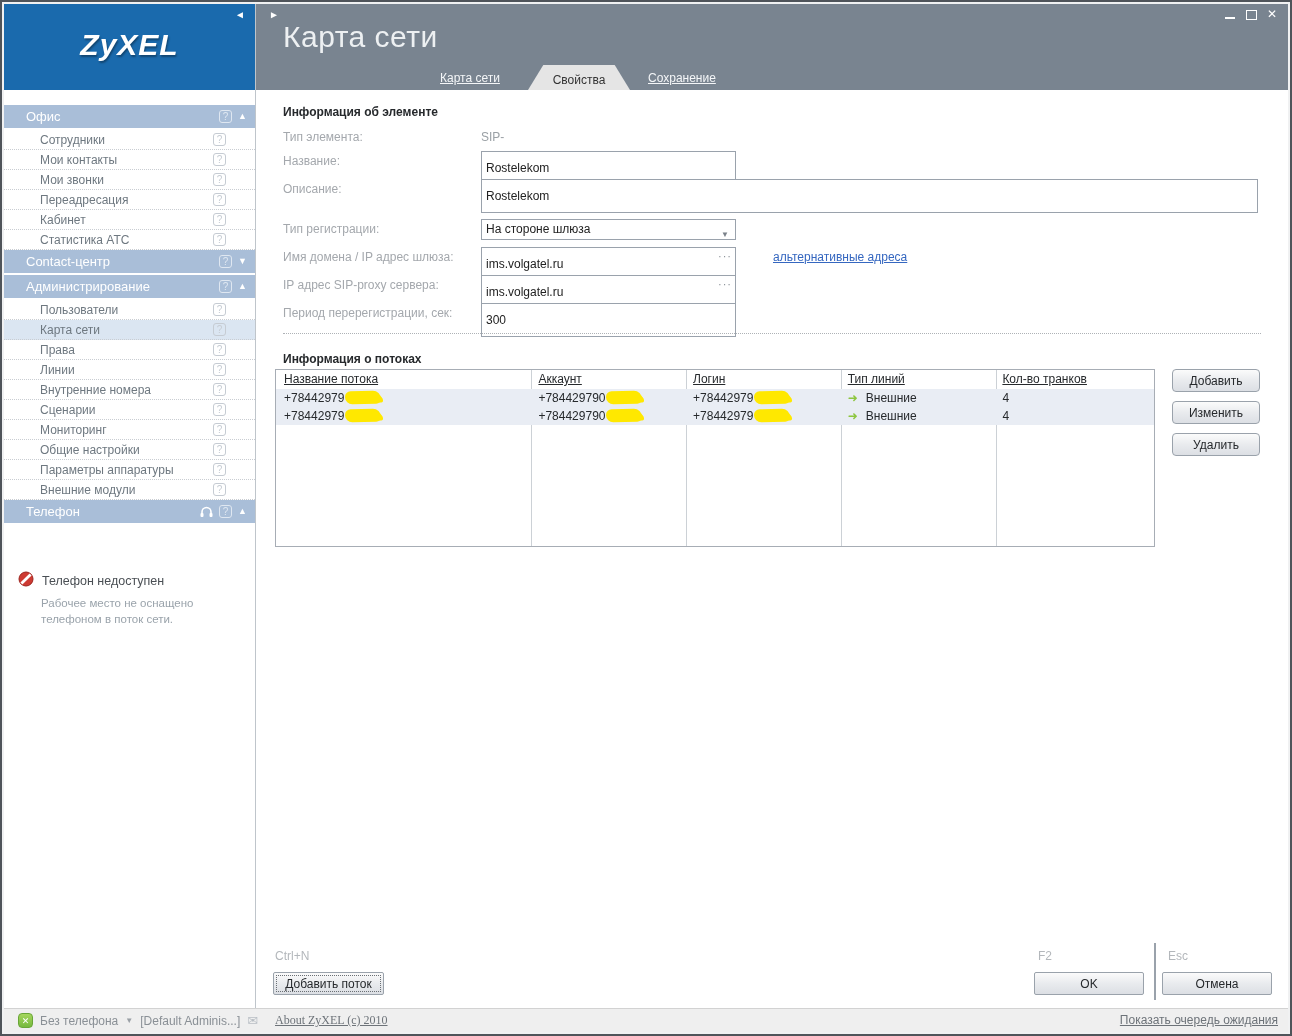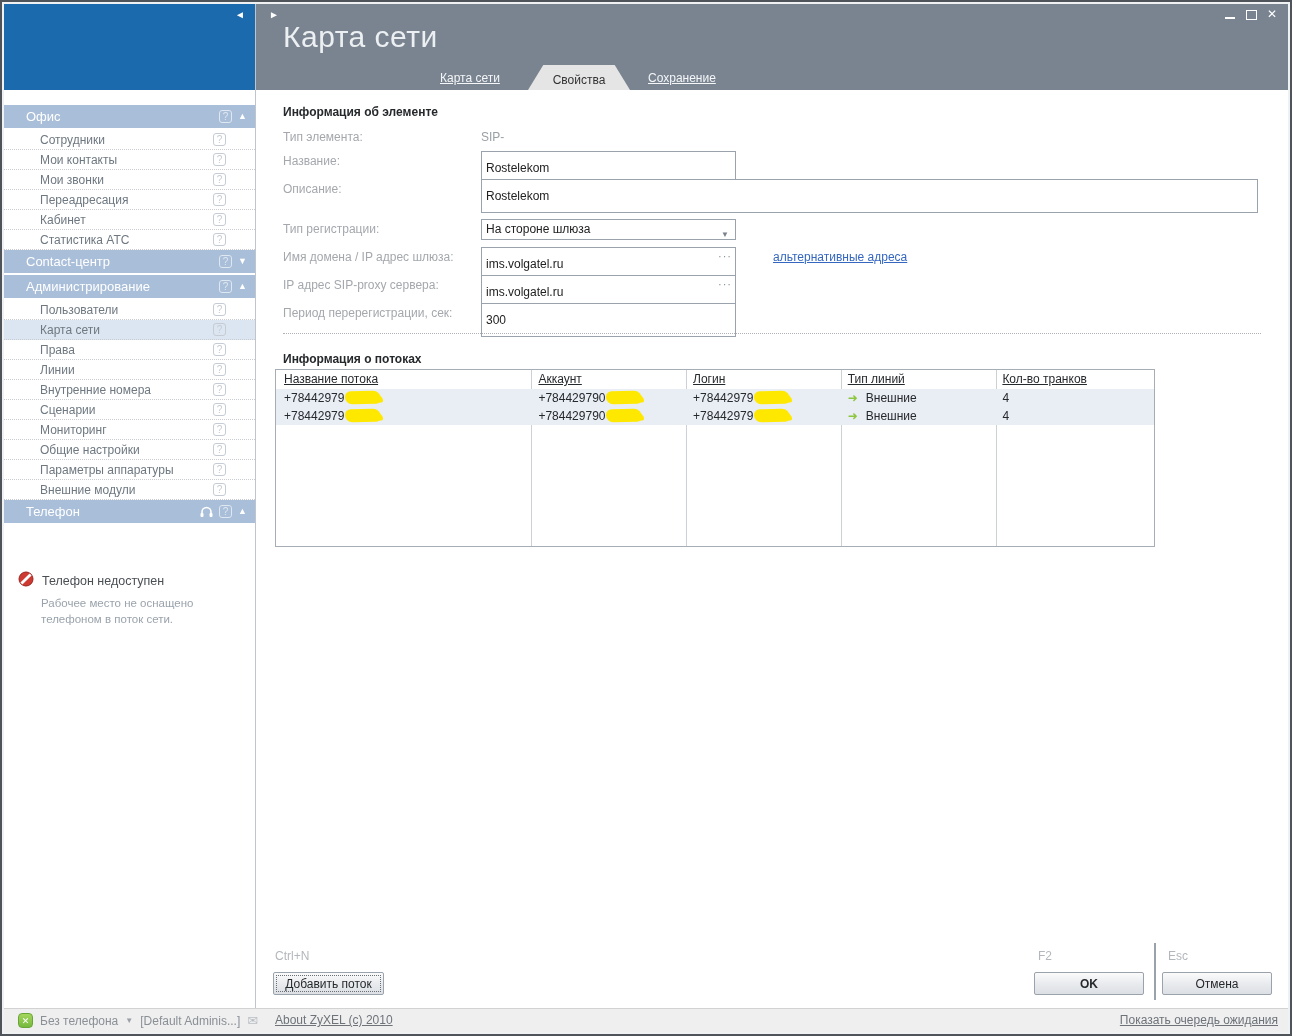--- a/index.html
+++ b/index.html
@@ -99,6 +99,7 @@
 
     <aside id="sidebar">
       <div class="logo">
+        <span class="logo-text">ZyXEL</span>
         <span class="collapse-ic">◄</span>
       </div>
       <nav id="sidebar-menu">

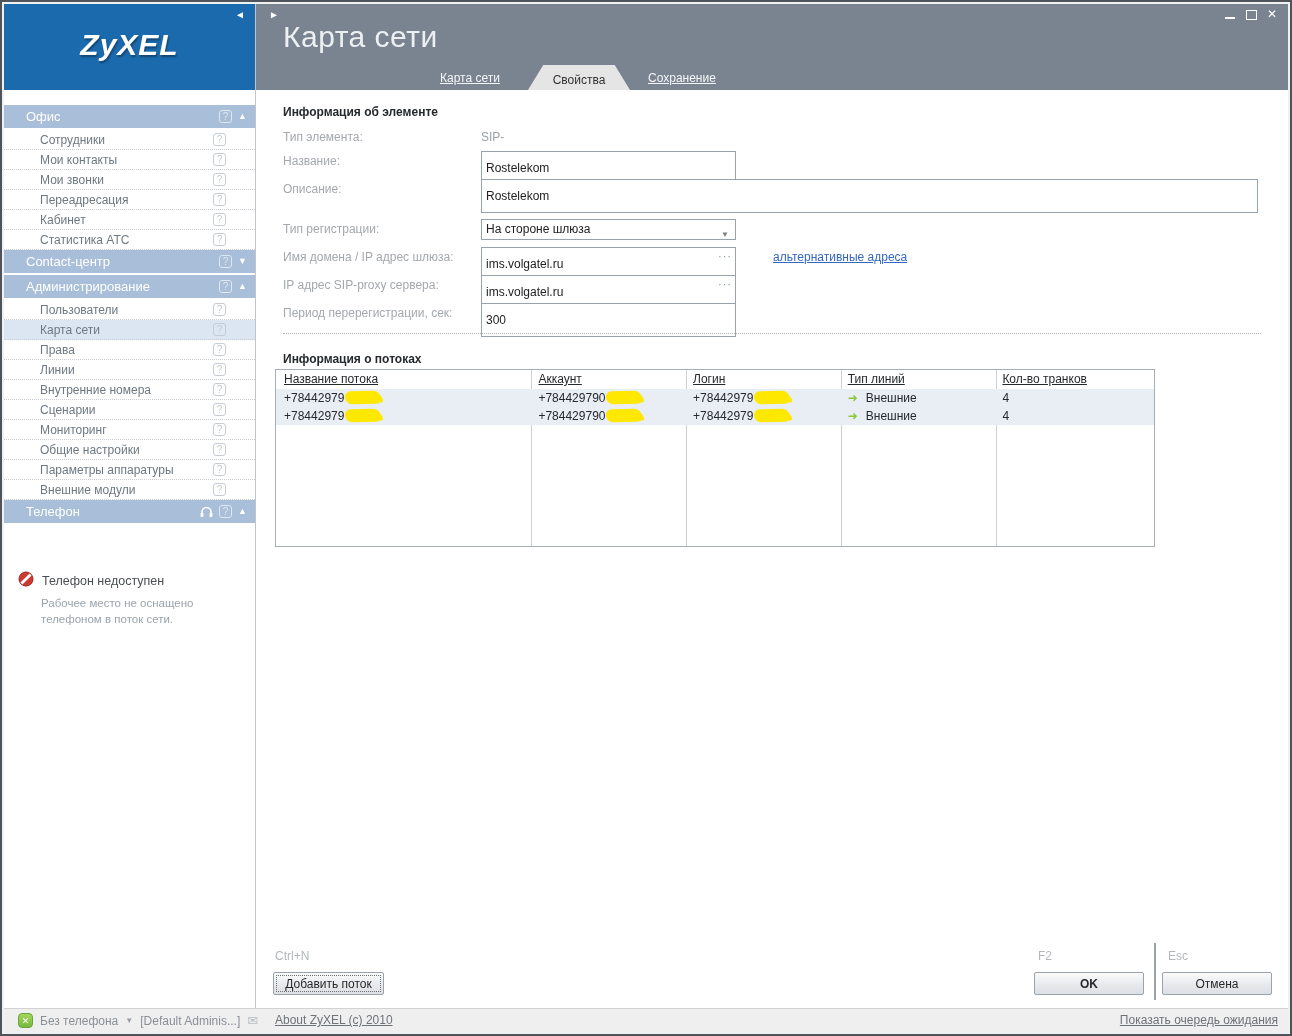--- a/index.html
+++ b/index.html
@@ -237,6 +237,11 @@
             <div class="tcell" style="width: 160px;"><span>4</span></div>
           </div>
         </div>
+      <div class="side-buttons" id="stream-buttons">
+          <button class="sbtn">Добавить</button>
+          <button class="sbtn">Изменить</button>
+          <button class="sbtn">Удалить</button>
+        </div>
 
       <span class="shortcut" style="left:19px; top:859px">Ctrl+N</span>
       <button class="fbtn" id="add-stream-btn">Добавить поток</button>

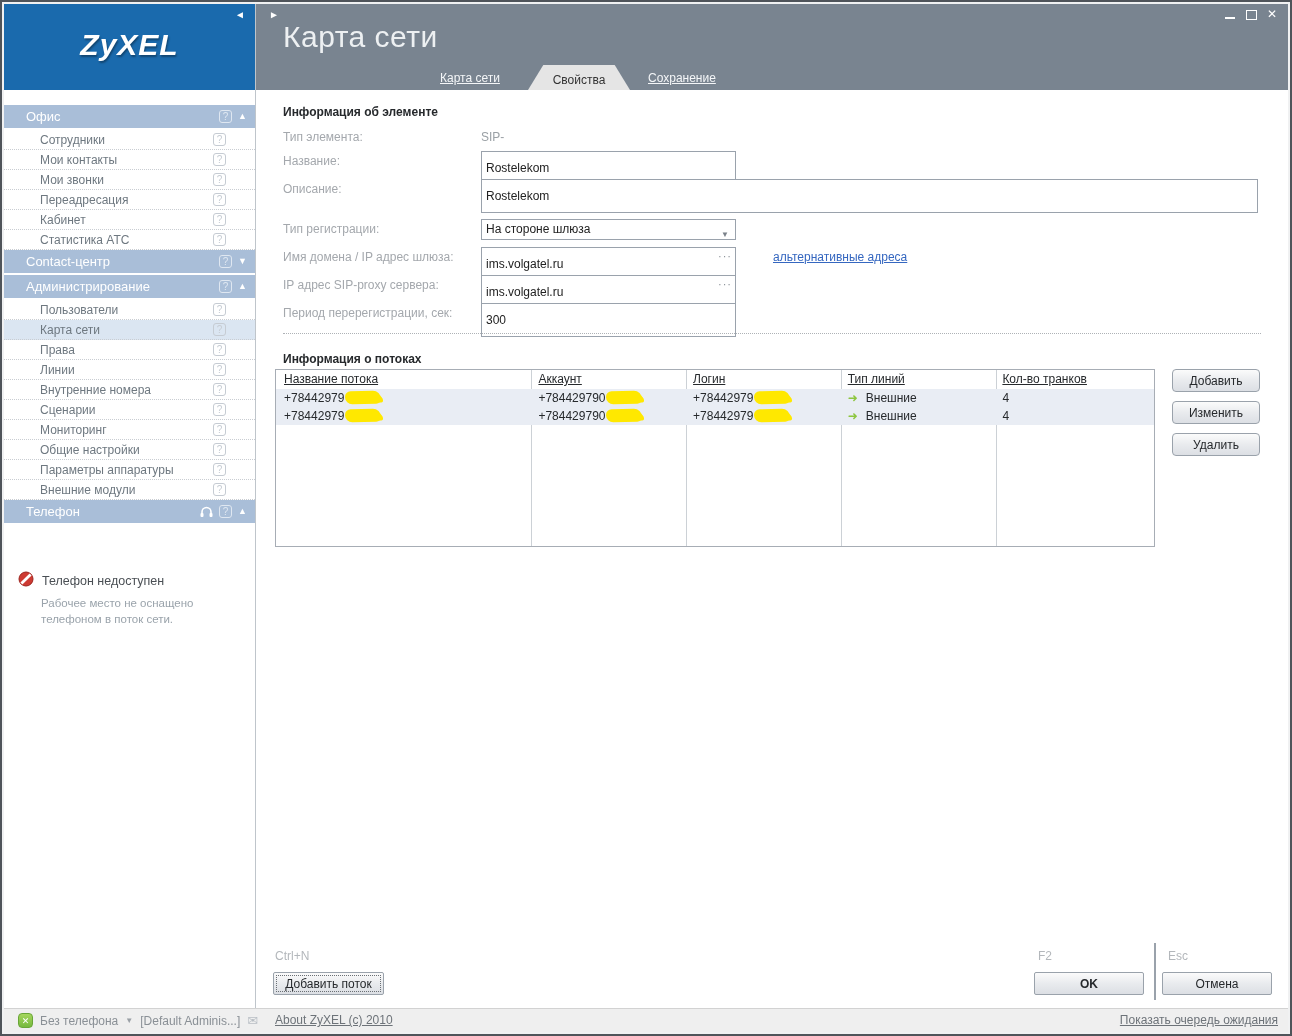--- a/index.html
+++ b/index.html
@@ -77,7 +77,7 @@
   .shortcut { position:absolute; color:#b3b7bb; font-size:12px; }
   .fbtn { position:absolute; height:23px; border:1px solid #9aa2ab; border-radius:2px; background:linear-gradient(#fbfbfb,#e9ebee 50%,#dcdfe4); font-family:inherit; font-size:12px; color:#26292c; cursor:pointer; }
   #add-stream-btn { left:17px; top:882px; width:111px; outline:1px dotted #6a6f74; outline-offset:-4px; }
-  #ok-btn { left:778px; top:882px; width:110px;font-weight:bold; }
+  #ok-btn { left:778px; top:882px; width:110px; }
   #cancel-btn { left:906px; top:882px; width:110px; }
   .btn-divider { position:absolute; left:898px; top:853px; width:2px; height:57px; background:#9aa2ab; }
 

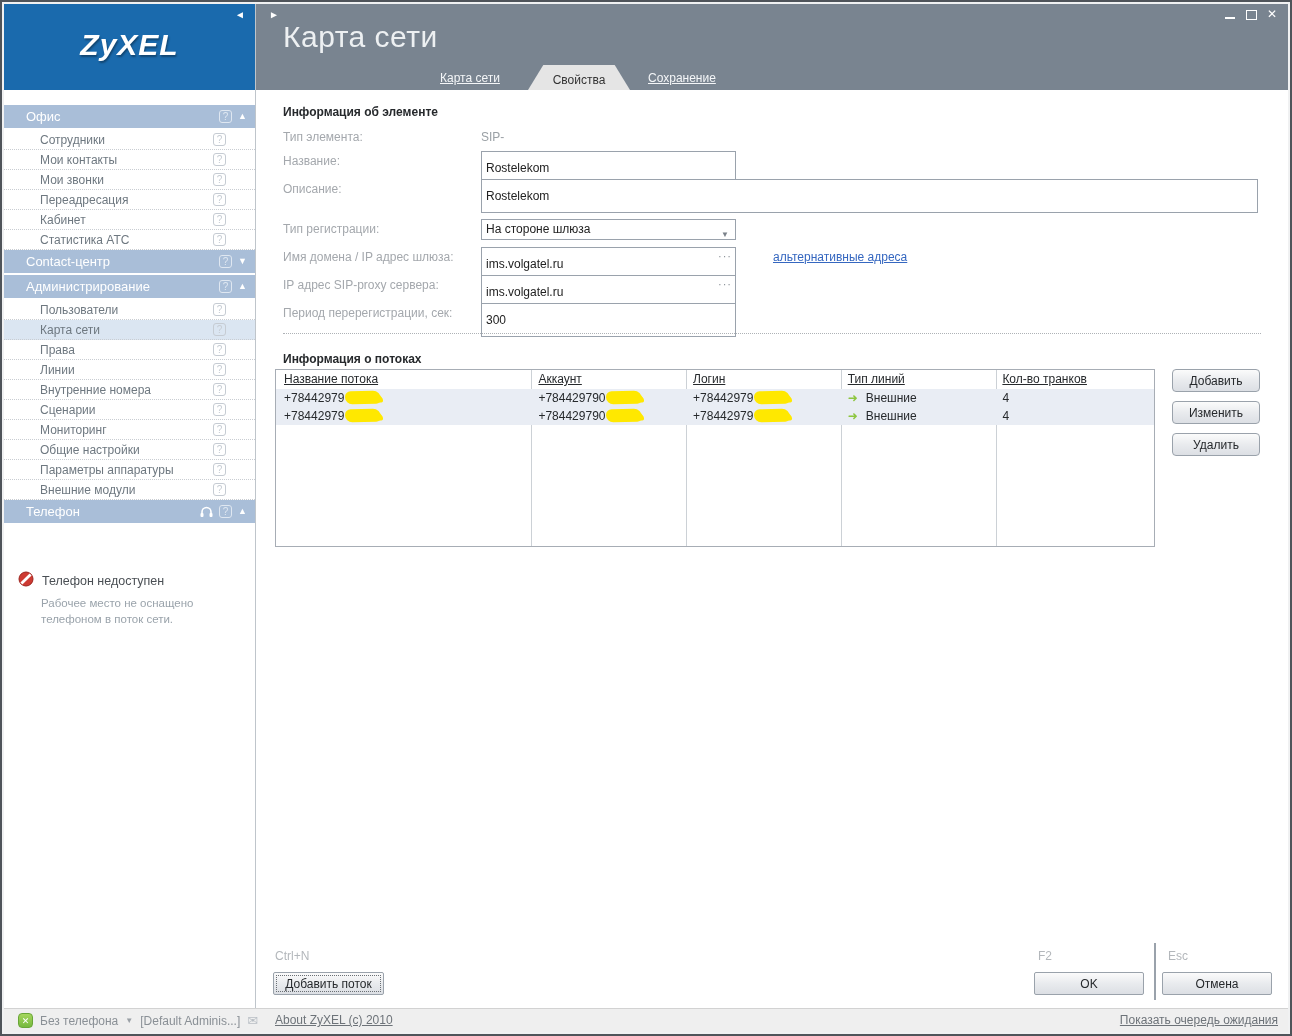--- a/index.html
+++ b/index.html
@@ -88,7 +88,7 @@
   .sb-dd-arrow { font-size:8px; color:#9aa0a6; cursor:pointer; }
   .envelope-ic { color:#b8bec4; font-size:13px; cursor:pointer; }
   .sb-link { color:#6d7379; text-decoration:underline; cursor:pointer; }
-  #about-link { position:absolute; left:271px; top:4px; }
+  #about-link { position:absolute; left:271px; top:4px;font-family:Liberation Serif, serif; }
   #queue-link { position:absolute; right:10px; top:4px; }
 </style>
 </head>

